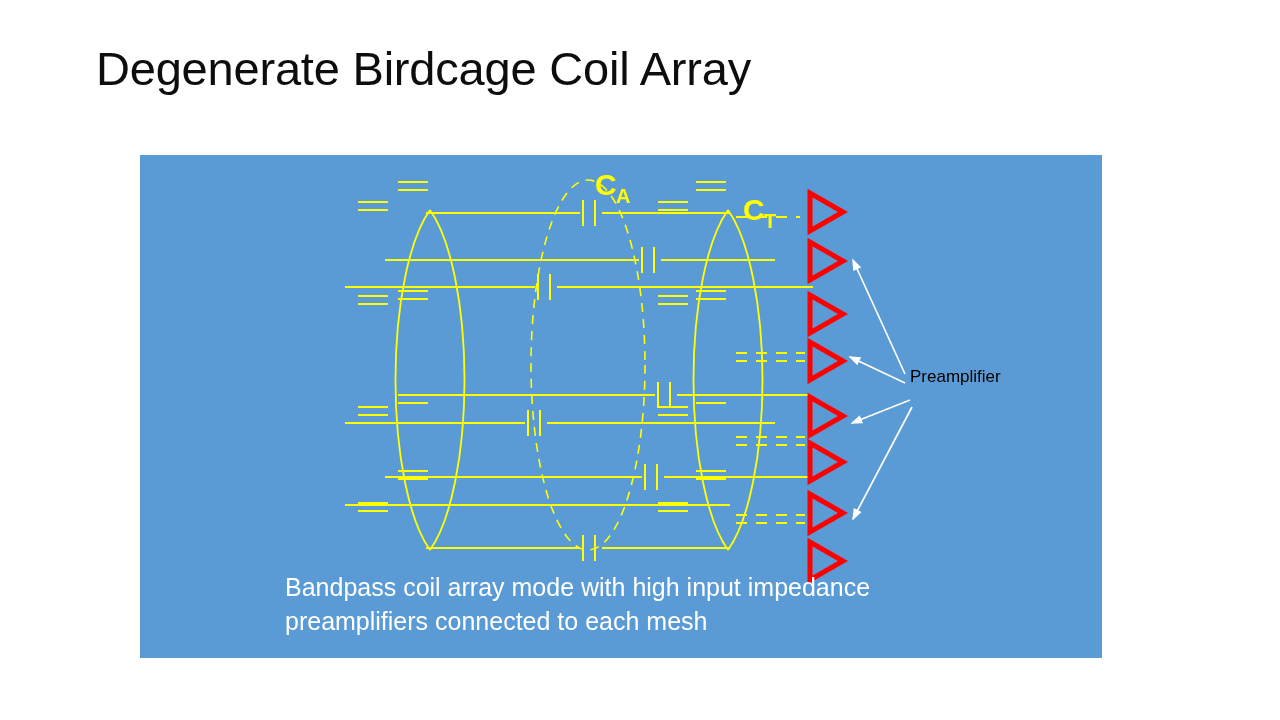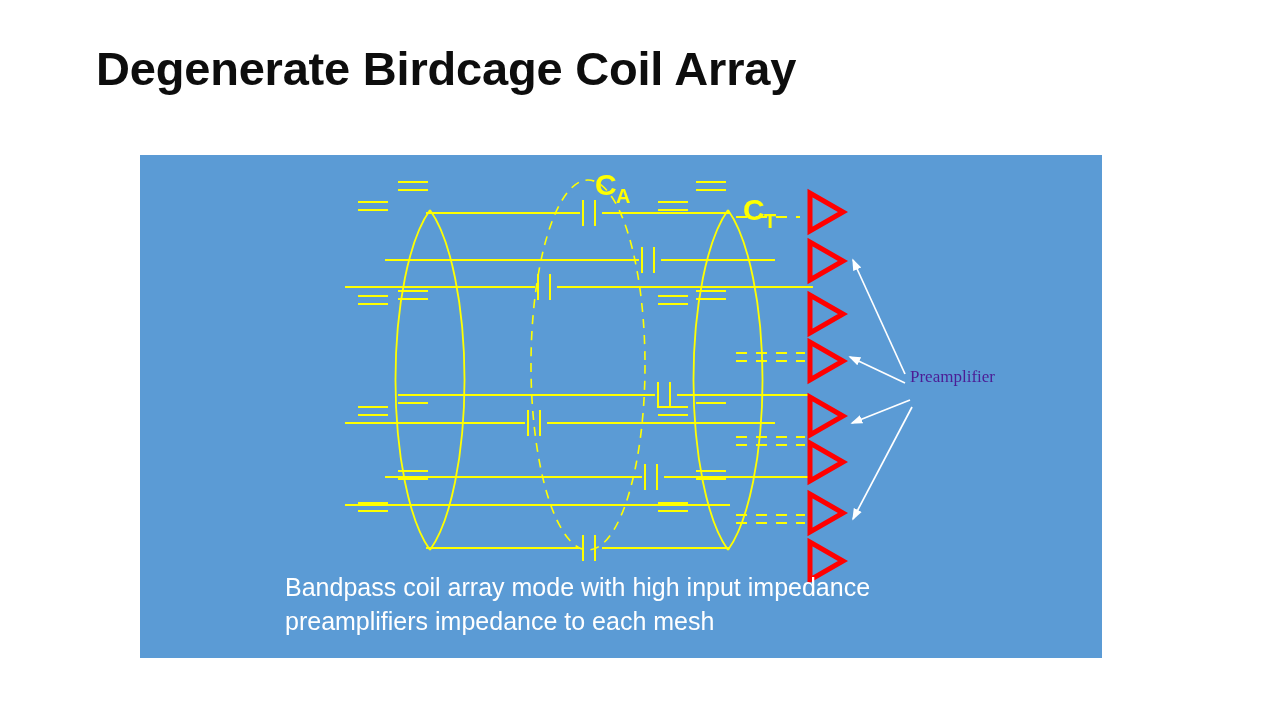--- a/index.html
+++ b/index.html
@@ -27,7 +27,7 @@
     top: 42px;
     font-family: "Liberation Sans", sans-serif;
     font-size: 47px;
-    font-weight: 700;
+    font-weight: 400;
     color: #0d0d0d;
     letter-spacing: -0.2px;
     white-space: nowrap;

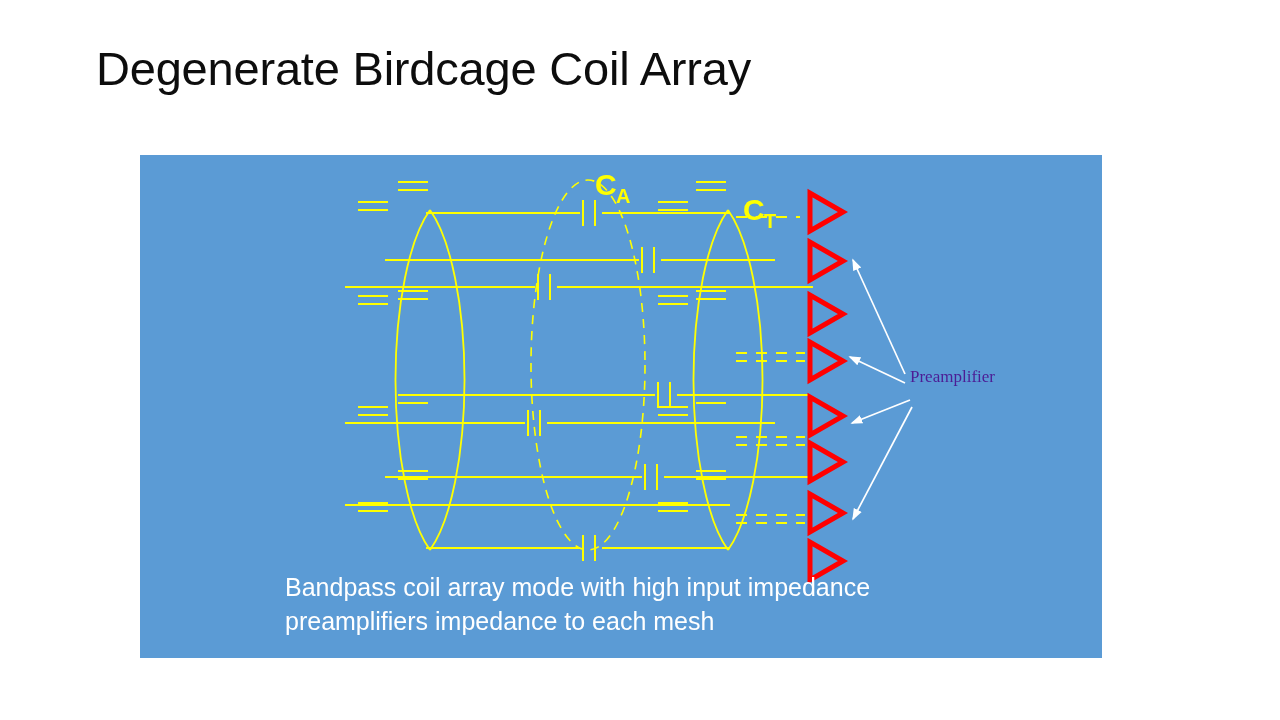--- a/index.html
+++ b/index.html
@@ -60,9 +60,9 @@
     position: absolute;
     left: 770px;
     top: 212px;
-    font-family: Liberation Serif, serif;
+    font-family: Liberation Sans, sans-serif;
     font-size: 17px;
-    color: #4c1d95;
+    color: #000000;
     white-space: nowrap;
   }
   #figure-caption {

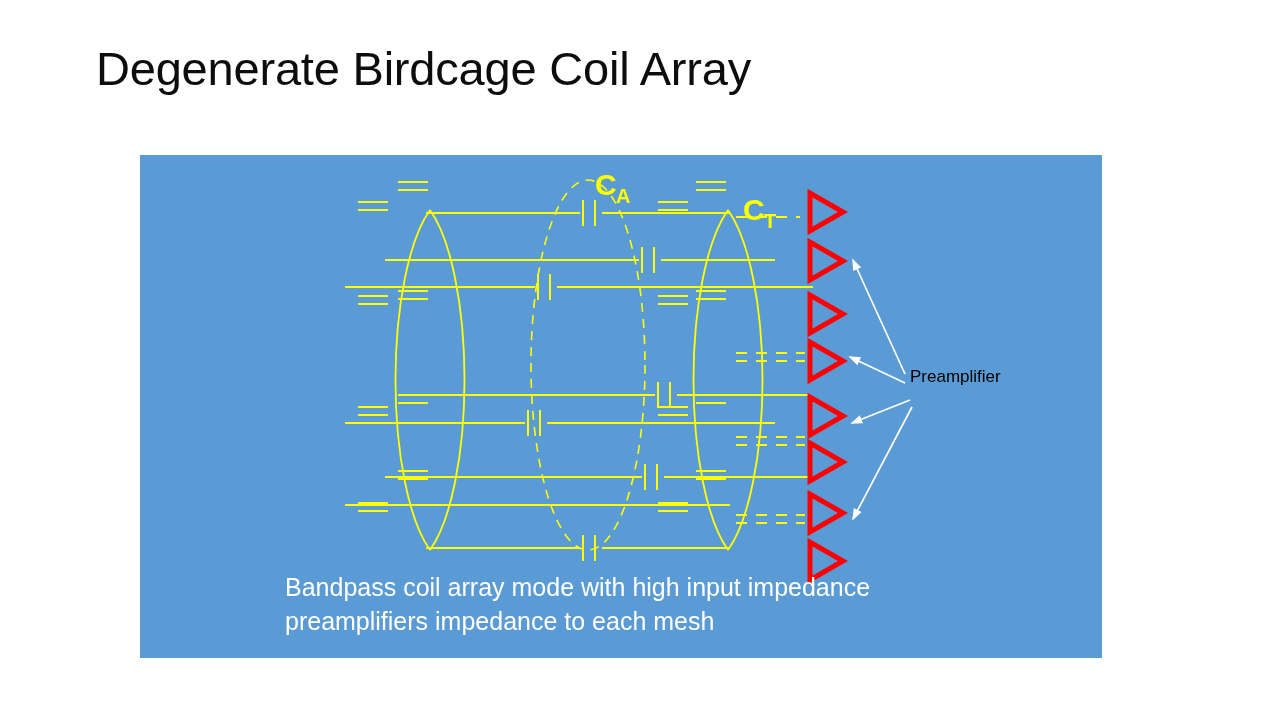--- a/index.html
+++ b/index.html
@@ -282,7 +282,7 @@
 
     <div id="figure-caption">
       <div>Bandpass coil array mode with high input impedance</div>
-      <div>preamplifiers impedance to each mesh</div>
+      <div>preamplifiers connected to each mesh</div>
     </div>
 
   </div>

